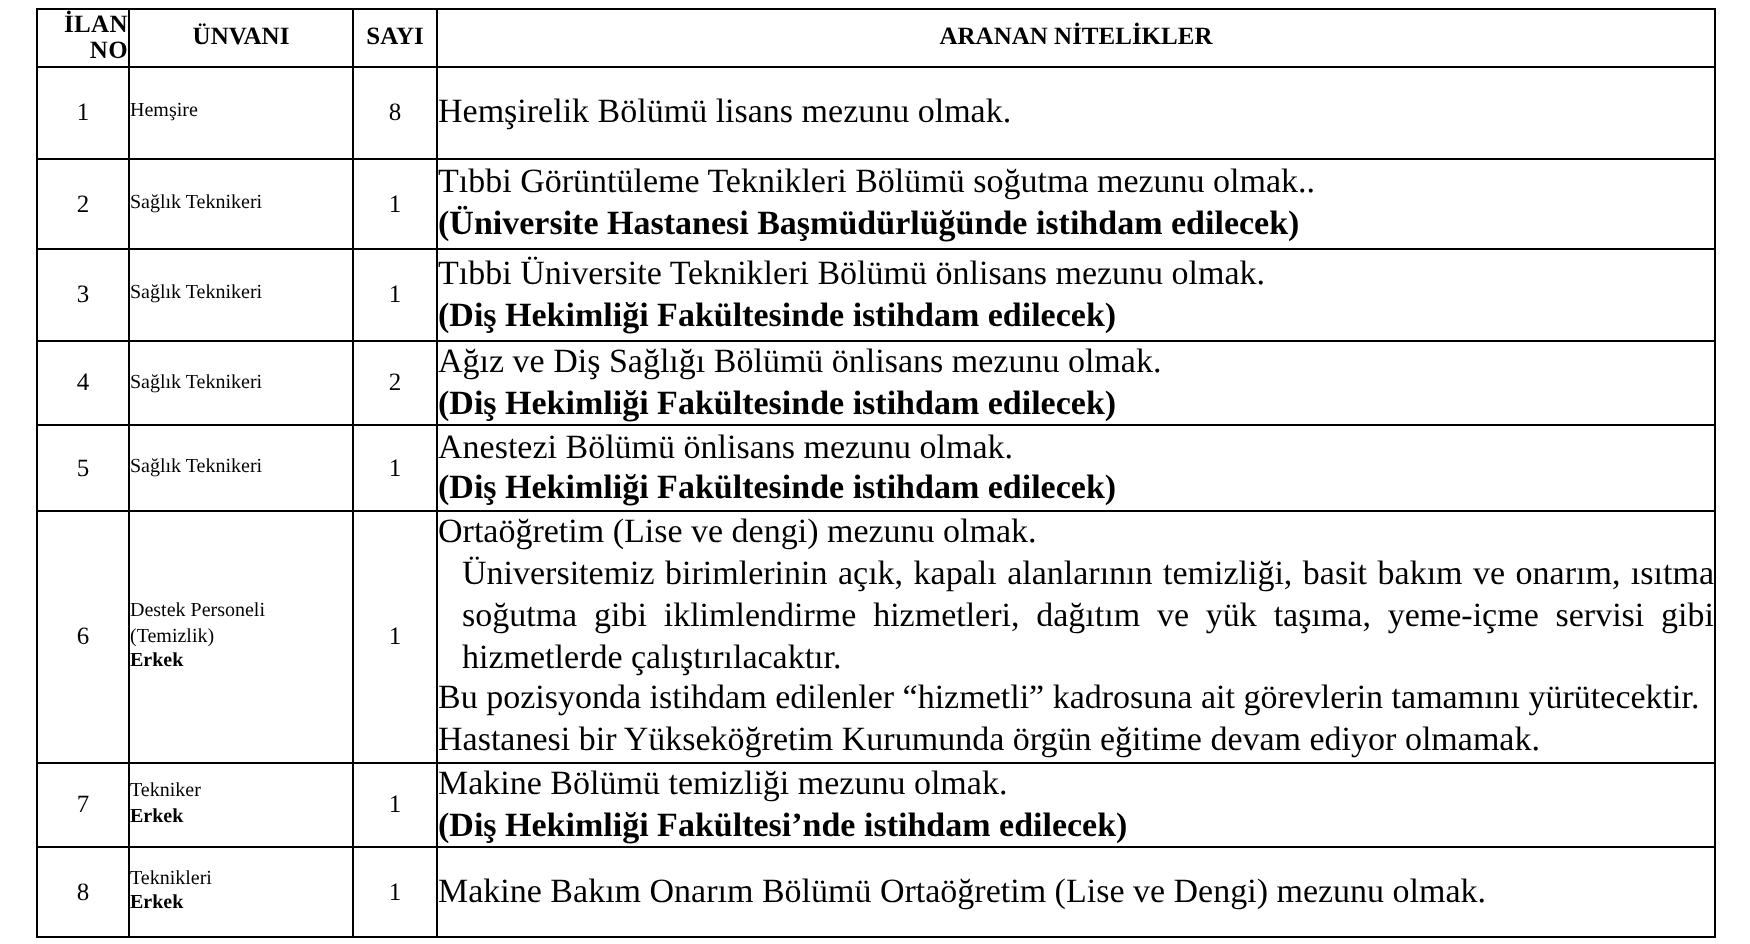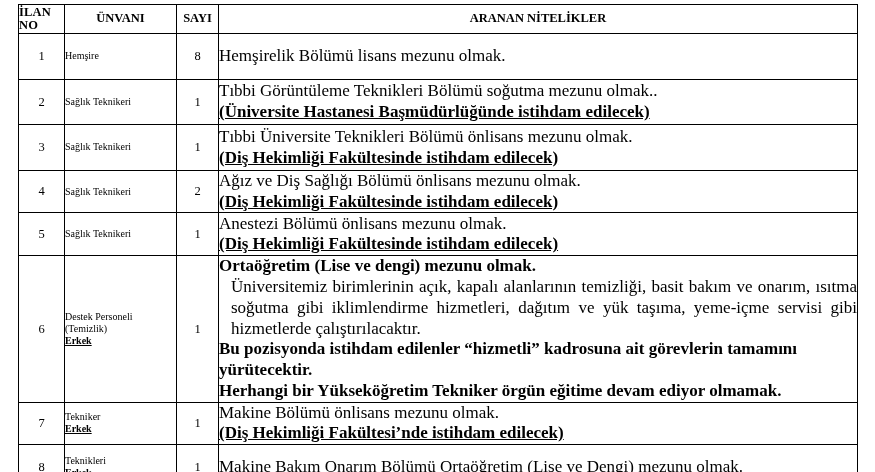--- a/index.html
+++ b/index.html
@@ -60,7 +60,7 @@
     height: 28px;
   }
   th.h-no {
-    text-align: left;
+    text-align: right;
     letter-spacing: 0.2px;
   }
   th.h-title,

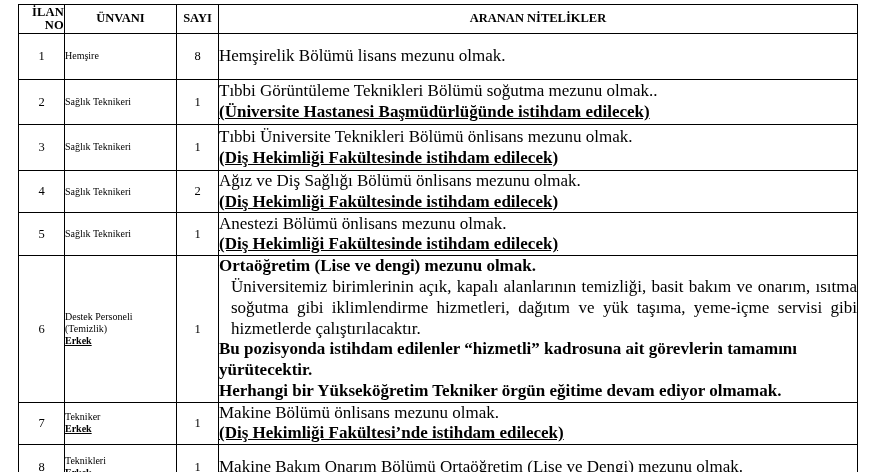--- a/index.html
+++ b/index.html
@@ -98,7 +98,7 @@
     line-height: 1.22;
   }
 
-  .bold { font-weight: bold; text-decoration: underline; }
+  .bold { font-weight: bold; }
   .line { display: block; }
   .justified {
     display: block;

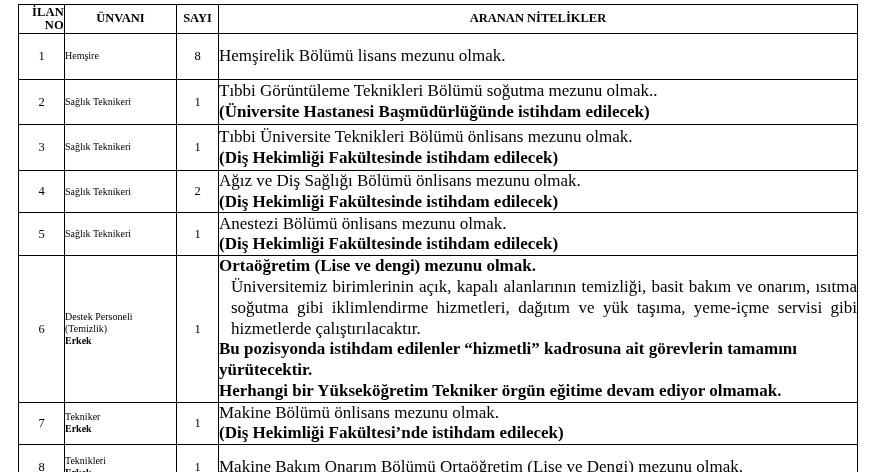--- a/index.html
+++ b/index.html
@@ -119,7 +119,7 @@
 
   tr.r6 td.cell-quals,
   tr.r6 td.cell-title { vertical-align: middle; }
-  tr.r6 td.cell-quals .blk { display: block; font-weight: bold; }
+  tr.r6 td.cell-quals .blk { display: block; }
 </style>
 </head>
 <body>

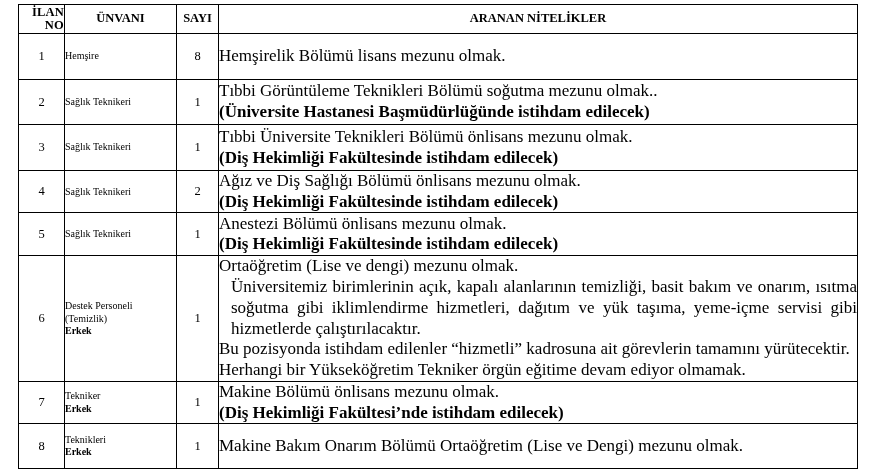--- a/index.html
+++ b/index.html
@@ -217,7 +217,7 @@
             <span class="blk">Ortaöğretim (Lise ve dengi) mezunu olmak.</span>
             <span class="justified">Üniversitemiz birimlerinin açık, kapalı alanlarının temizliği, basit bakım ve onarım, ısıtma soğutma gibi iklimlendirme hizmetleri, dağıtım ve yük taşıma, yeme-içme servisi gibi hizmetlerde çalıştırılacaktır.</span>
             <span class="blk">Bu pozisyonda istihdam edilenler “hizmetli” kadrosuna ait görevlerin tamamını yürütecektir.</span>
-            <span class="blk">Herhangi bir Yükseköğretim Tekniker örgün eğitime devam ediyor olmamak.</span>
+            <span class="blk">Hastanesi bir Yükseköğretim Kurumunda örgün eğitime devam ediyor olmamak.</span>
           </td>
         </tr>
 

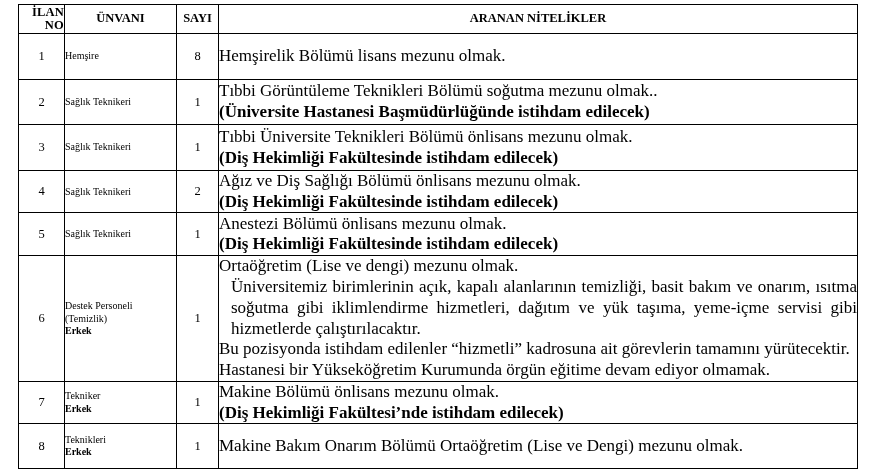--- a/index.html
+++ b/index.html
@@ -229,7 +229,7 @@
           </td>
           <td class="cell-count">1</td>
           <td class="cell-quals">
-            <span class="line">Makine Bölümü önlisans mezunu olmak.</span>
+            <span class="line">Makine Bölümü temizliği mezunu olmak.</span>
             <span class="line bold">(Diş Hekimliği Fakültesi’nde istihdam edilecek)</span>
           </td>
         </tr>

